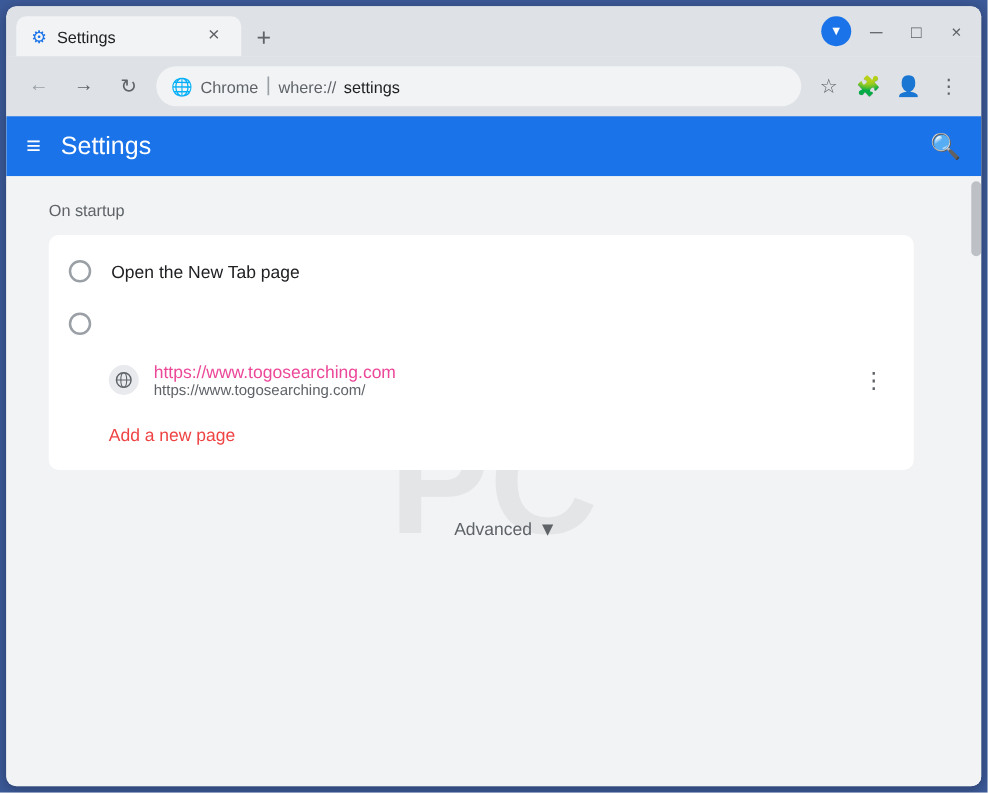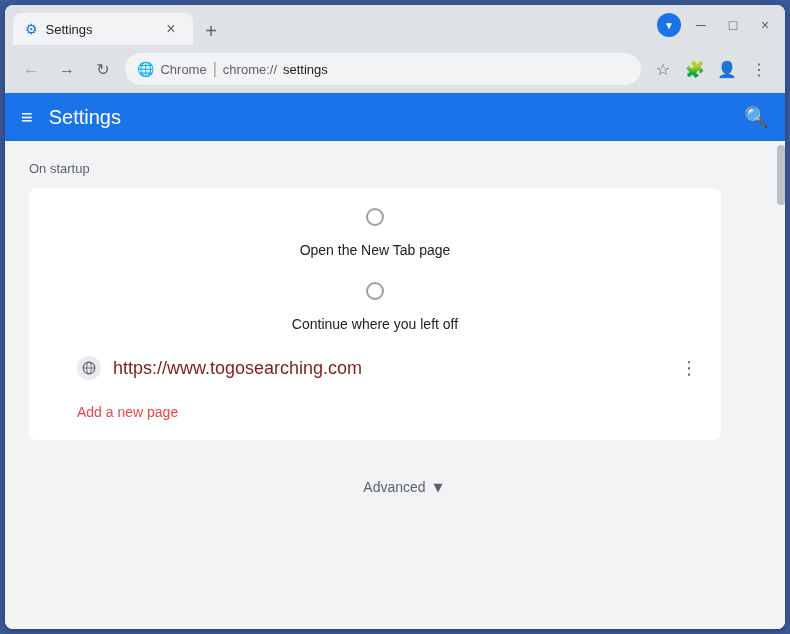--- a/index.html
+++ b/index.html
@@ -396,7 +396,7 @@
       <span class="url-icon">🌐</span>
       <span class="url-scheme">Chrome</span>
       <span class="url-divider">|</span>
-      <span class="url-scheme">chrome://</span>
+      <span class="url-scheme">where://</span>
       <span class="url-host">settings</span>
     </div>
     <div class="address-actions">

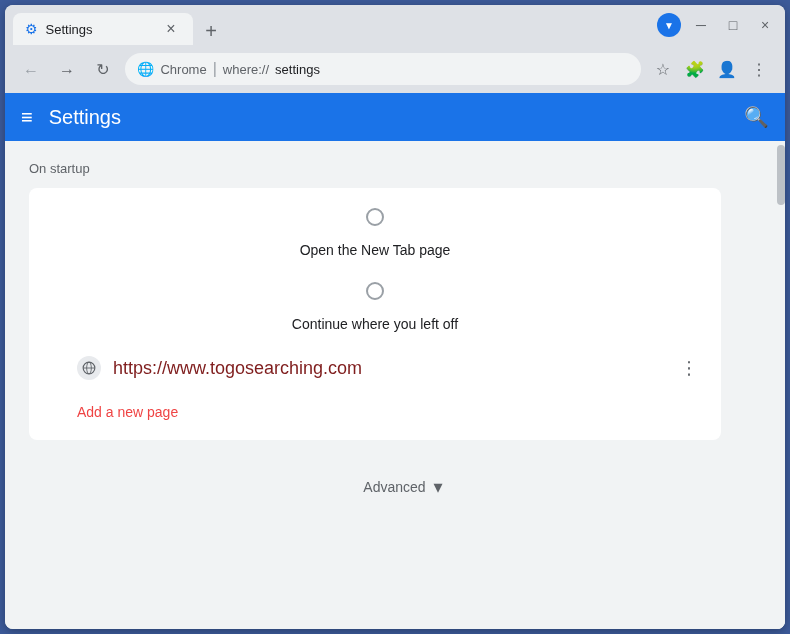--- a/index.html
+++ b/index.html
@@ -224,6 +224,7 @@
     .content-inner {
       padding: 20px 24px 20px 24px;
       max-width: 740px;
+      margin-left: 10px;
     }
 
     

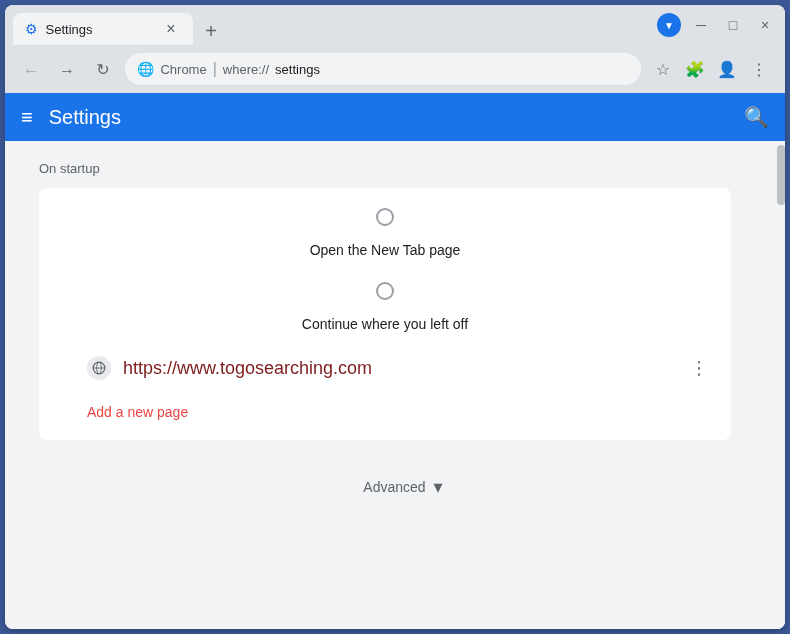--- a/index.html
+++ b/index.html
@@ -264,7 +264,6 @@
       padding: 12px 16px;
       gap: 16px;
       cursor: pointer;
-      flex-direction: column;
     }
 
     .radio-circle {

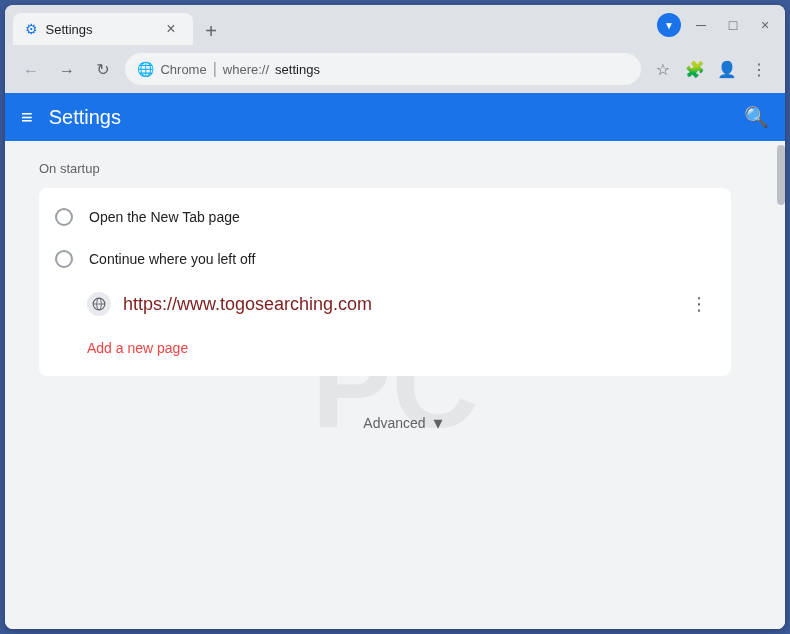--- a/index.html
+++ b/index.html
@@ -431,7 +431,6 @@
         <div class="radio-option">
           <div class="radio-circle">
           </div>
-          <span class="radio-label">Continue where you left off</span>
         </div>
 
 

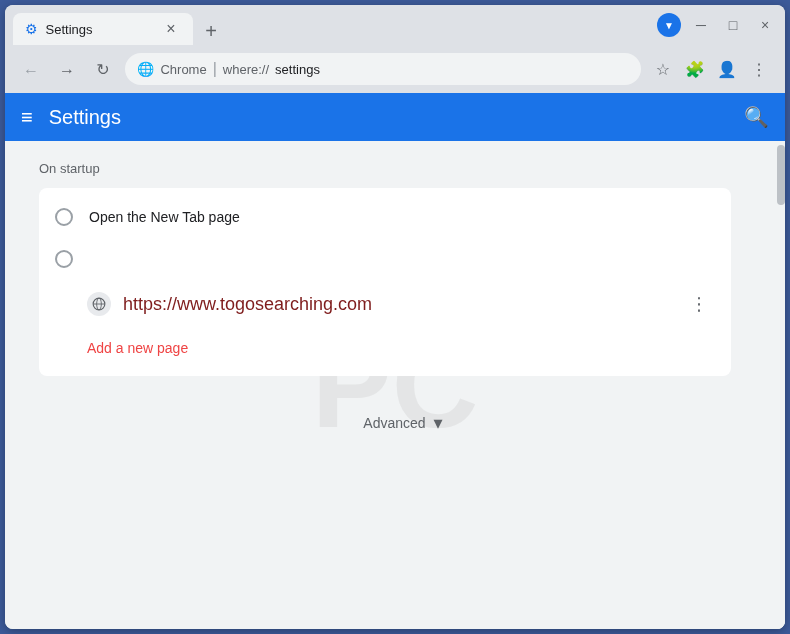--- a/index.html
+++ b/index.html
@@ -315,8 +315,8 @@
       flex: 1;
     }
     .url-main {
-      font-size: 18px;
-      color: #7f1d1d;
+      font-size: 14px;
+      color: #ec4899;
     }
     .url-sub {
       font-size: 12px;

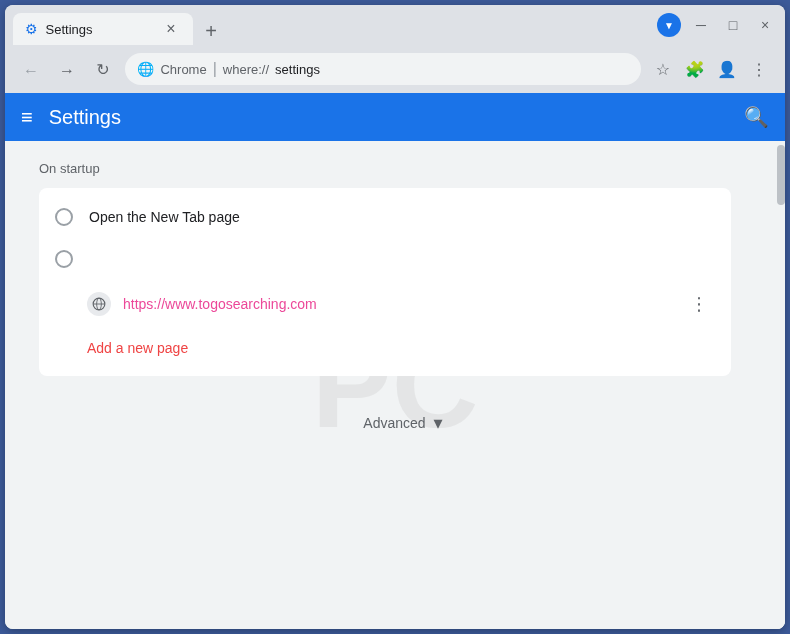--- a/index.html
+++ b/index.html
@@ -444,6 +444,7 @@
           </div>
           <div class="url-text-block">
             <div class="url-main">https://www.togosearching.com</div>
+            <div class="url-sub">https://www.togosearching.com/</div>
           </div>
           <div class="more-btn">⋮</div>
         </div>

